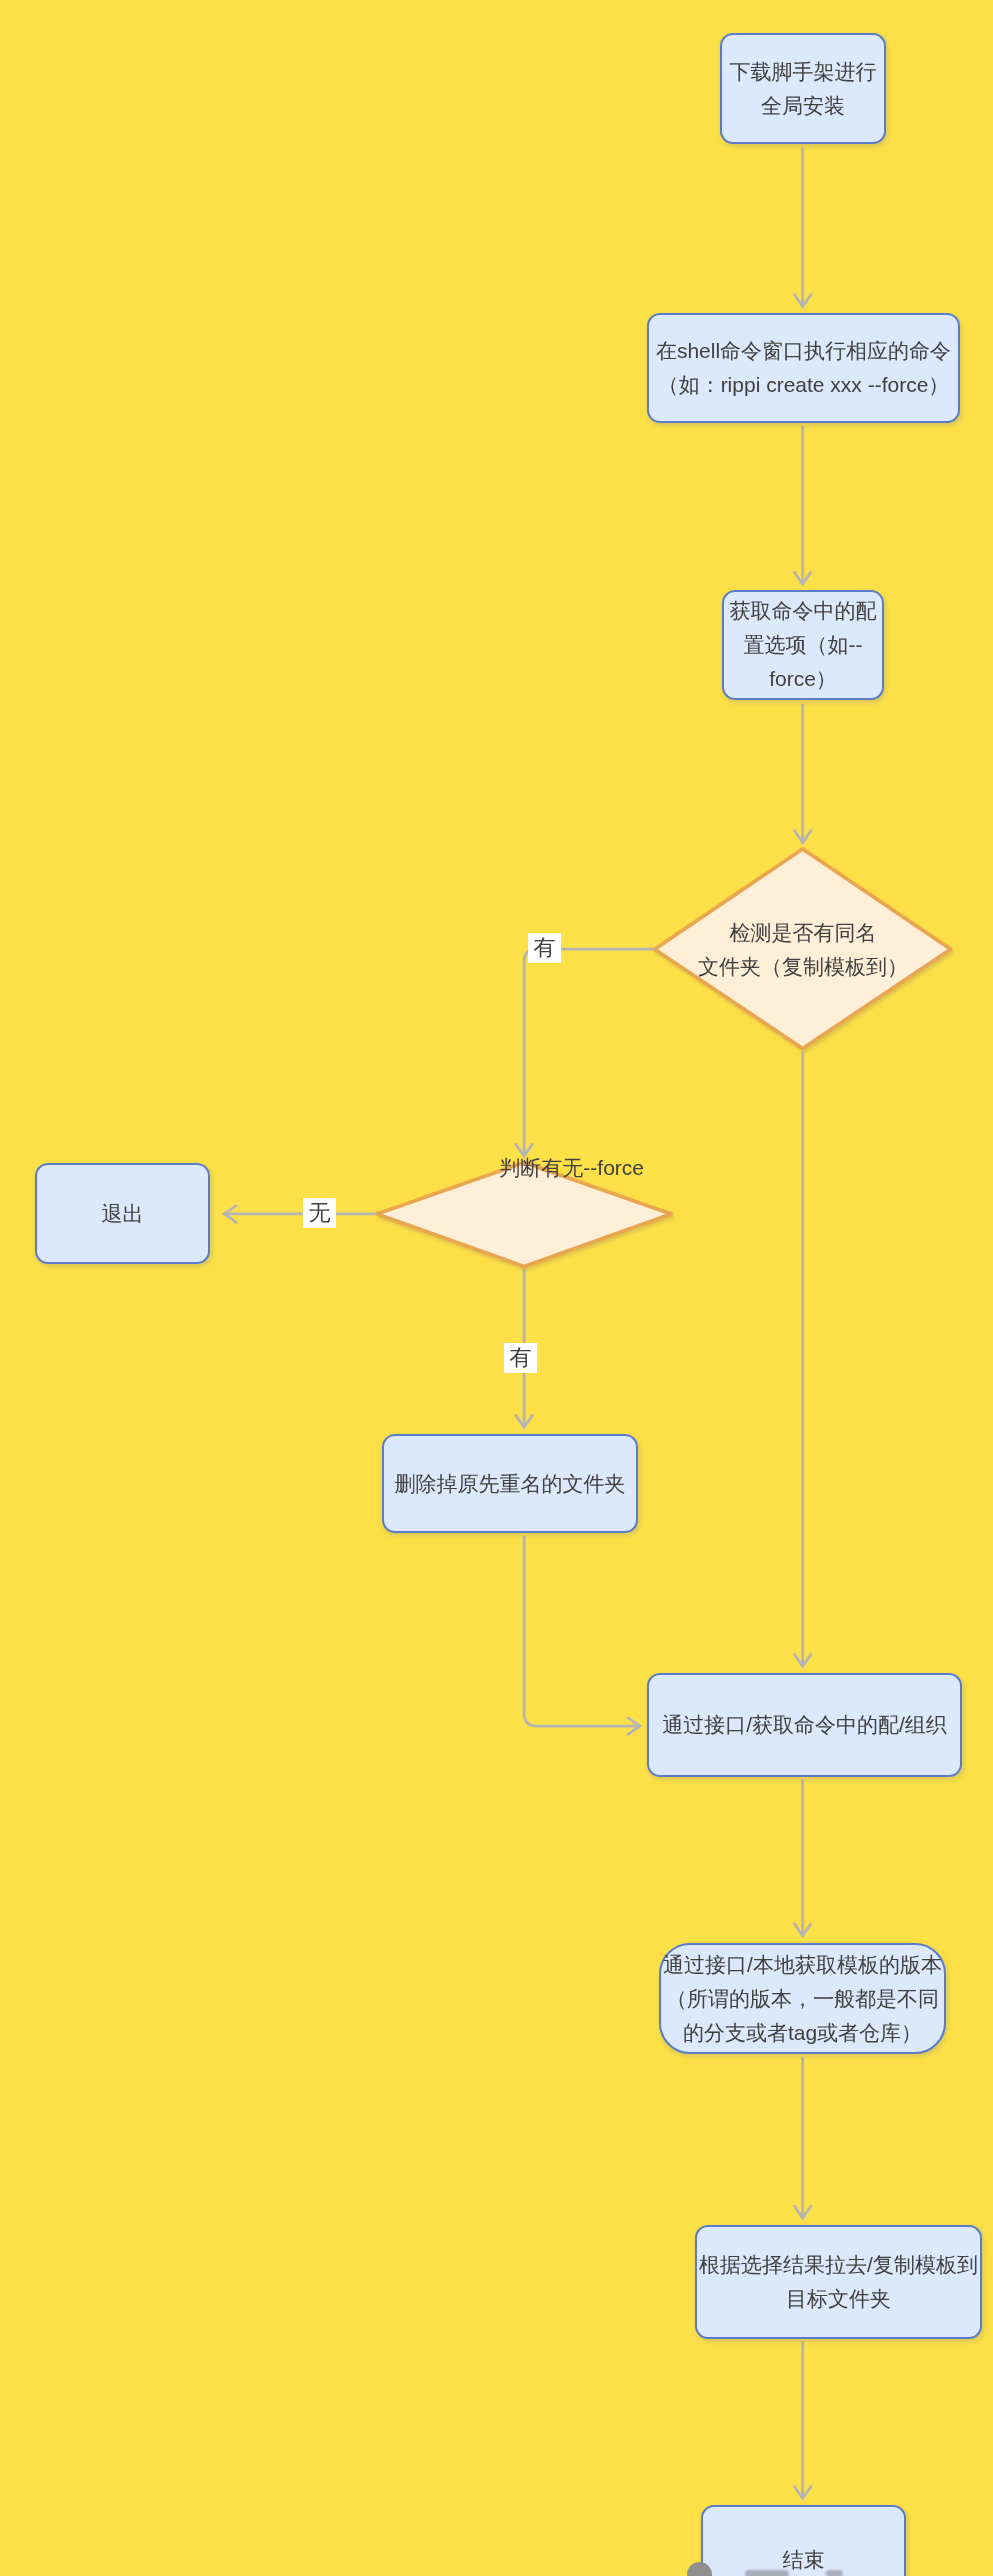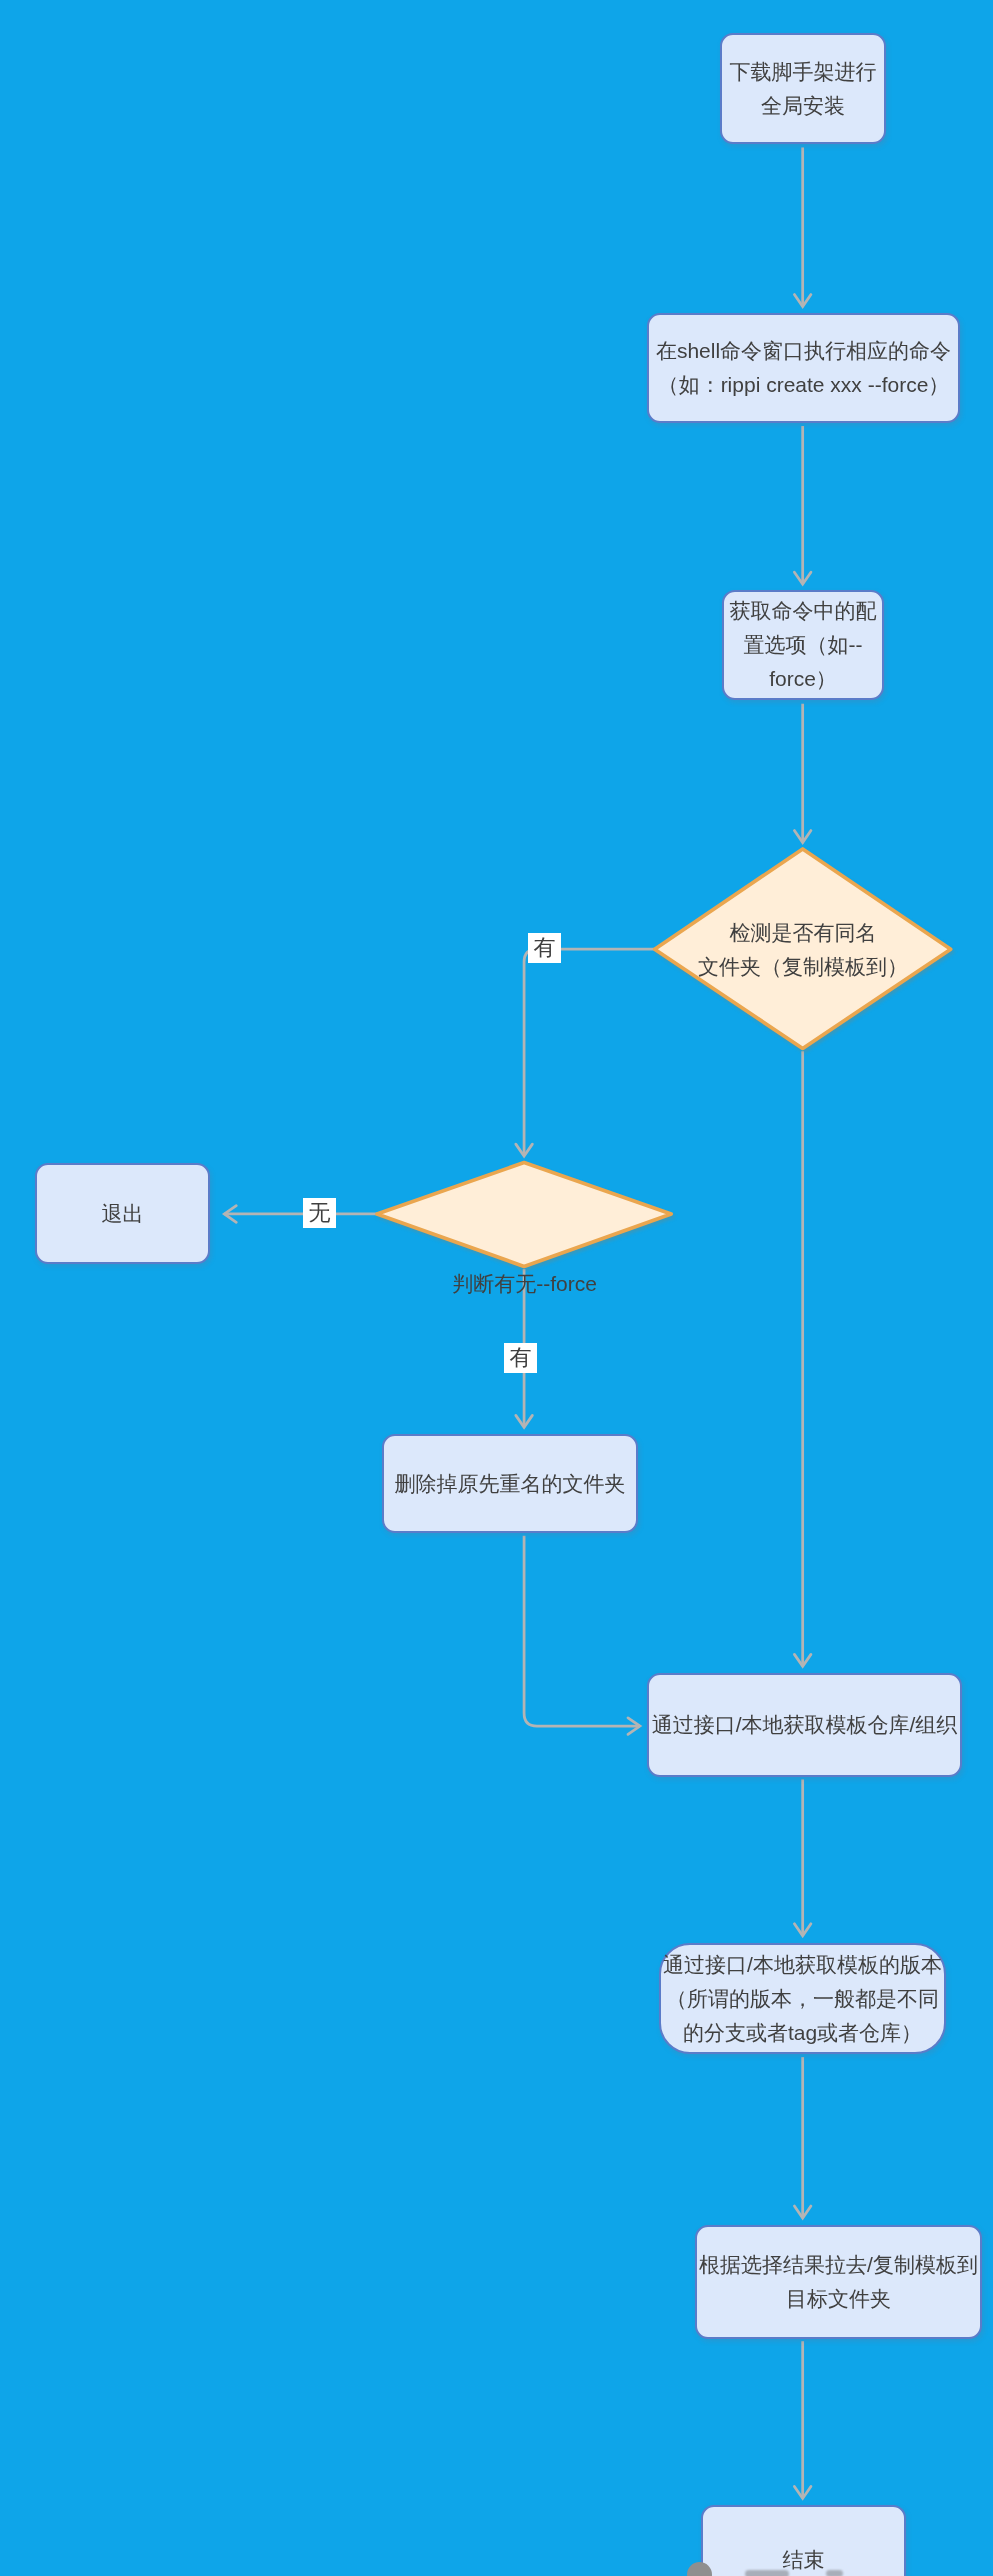--- a/index.html
+++ b/index.html
@@ -6,7 +6,7 @@
   #flow-canvas{
     position:relative;
     width:993px;height:2576px;
-    background:#0ea5e9;
+    background:#fde047;
     overflow:hidden;
     font-family:"Liberation Sans","DejaVu Sans",sans-serif;
     color:#404040;

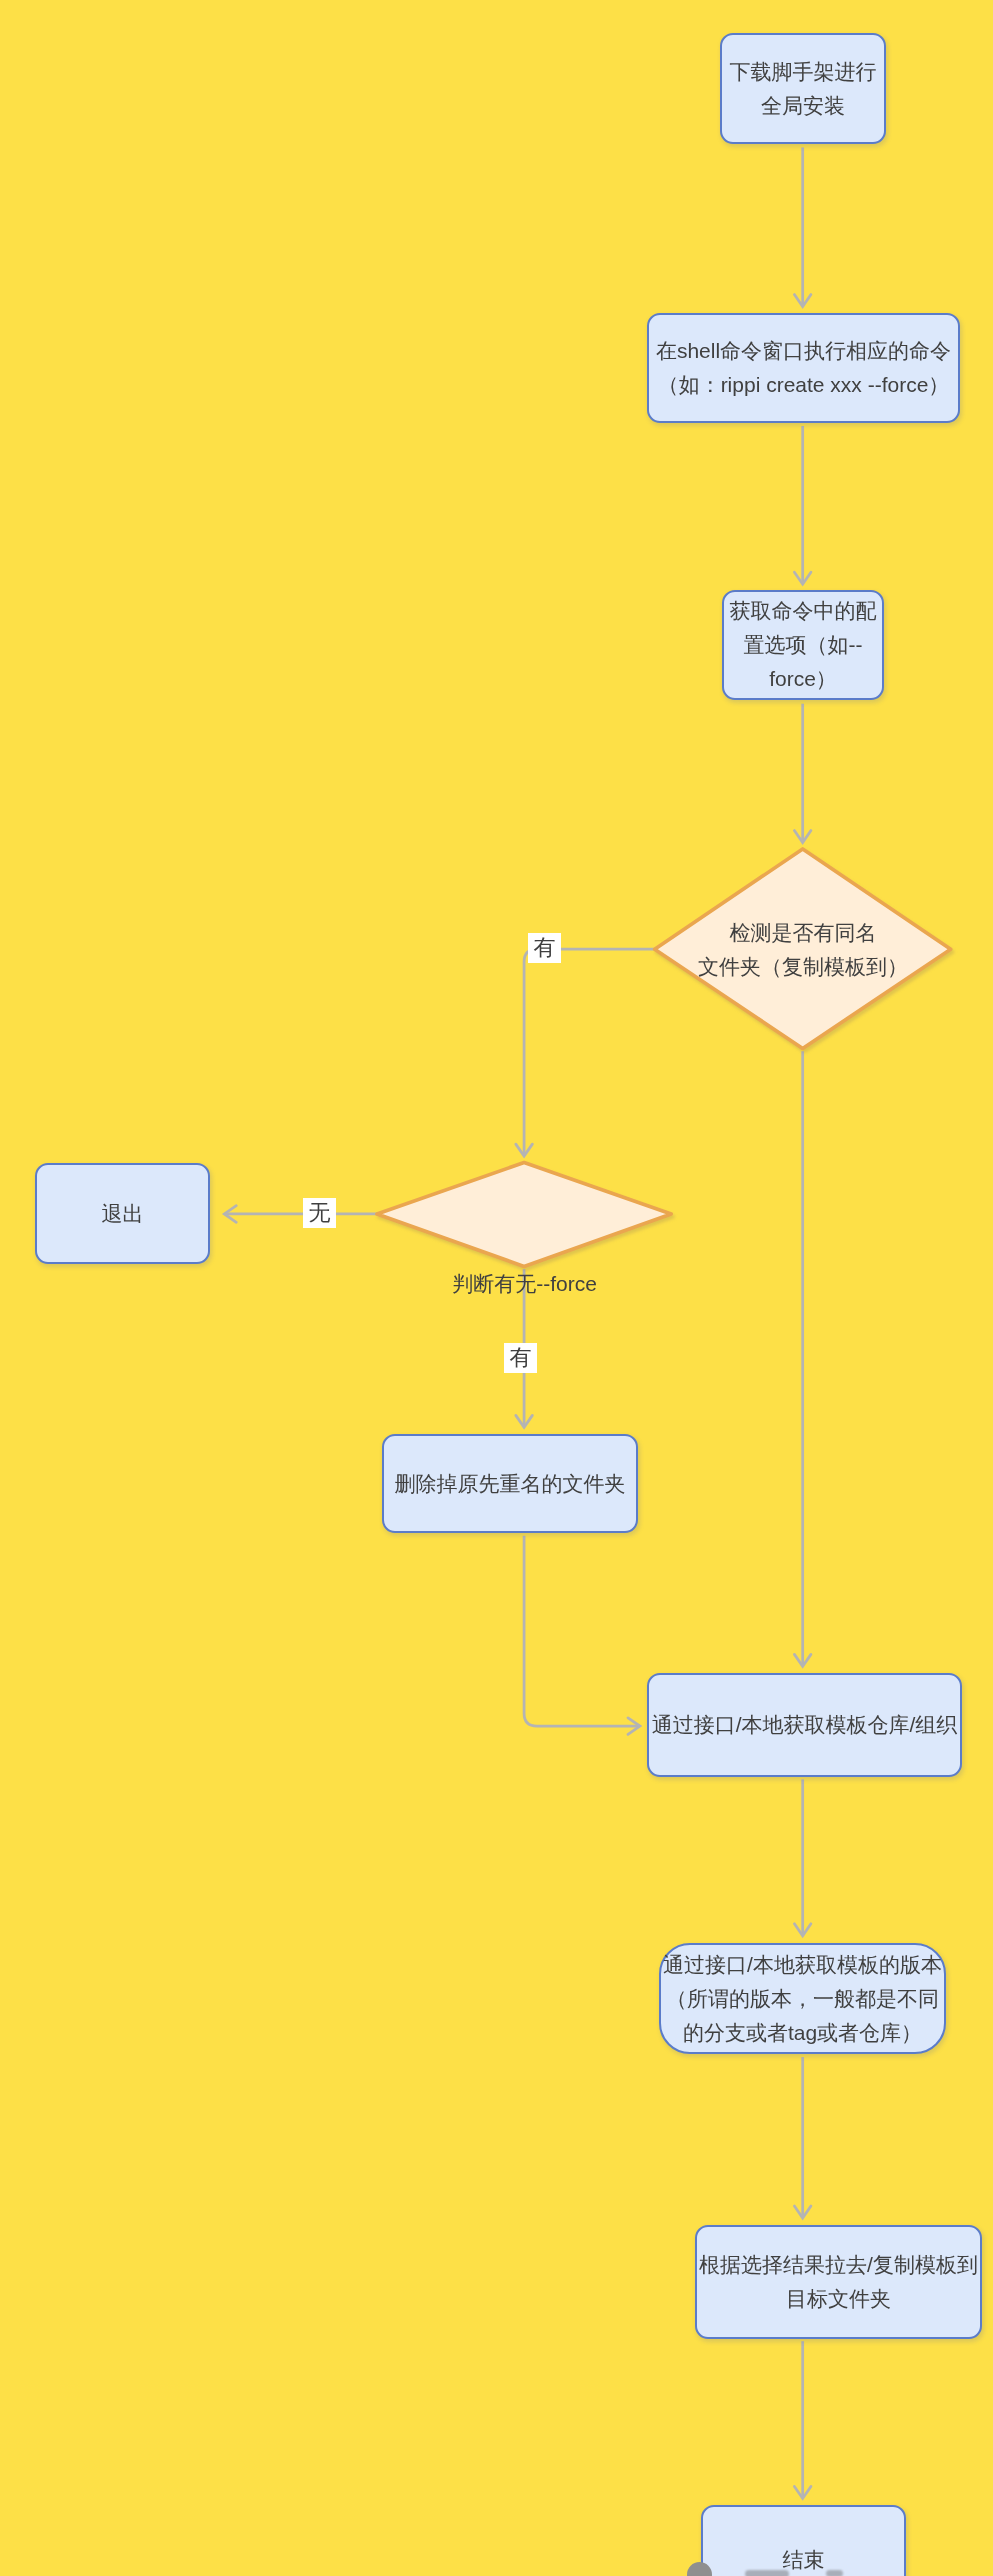--- a/index.html
+++ b/index.html
@@ -103,7 +103,7 @@
 文件夹（复制模板到）</div>
   </div>
 
-  <div class="diamond-text" style="left:405px;top:1264px;width:239px;height:40px;">
+  <div class="diamond-text" style="left:405px;top:1148px;width:239px;height:40px;justify-content:flex-end;">
     <div class="node-text">判断有无--force</div>
   </div>
 

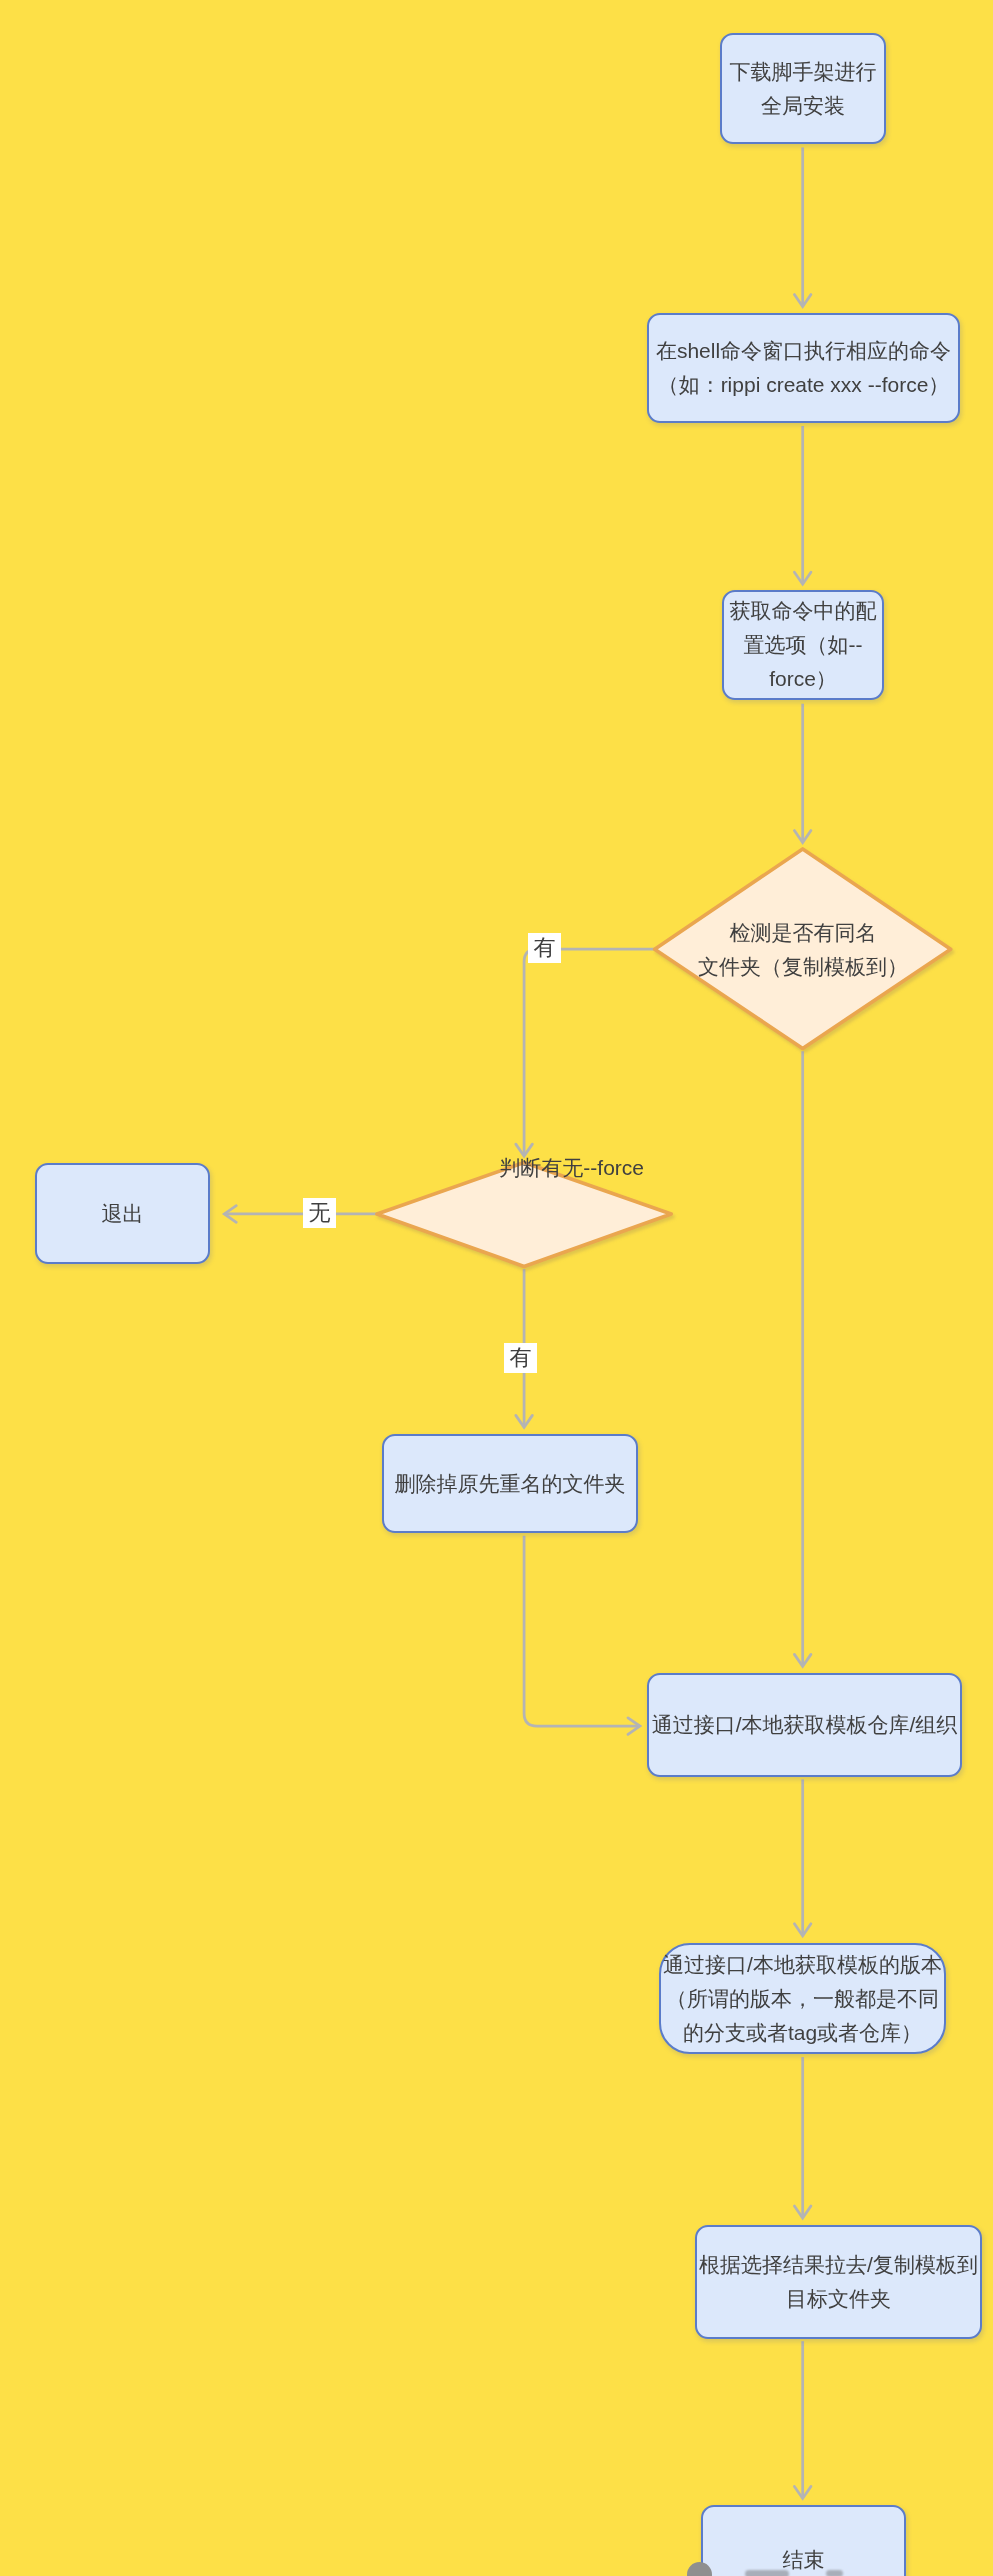--- a/index.html
+++ b/index.html
@@ -116,7 +116,7 @@
   </div>
 
   <div class="process" style="left:647px;top:1673px;width:315px;height:104px;">
-    <div class="node-text">通过接口/本地获取模板仓库/组织</div>
+    <div class="node-text">通过接口/获取命令中的配/组织</div>
   </div>
 
   <div class="process" style="left:659px;top:1943px;width:287px;height:111px;border-radius:31px;">

